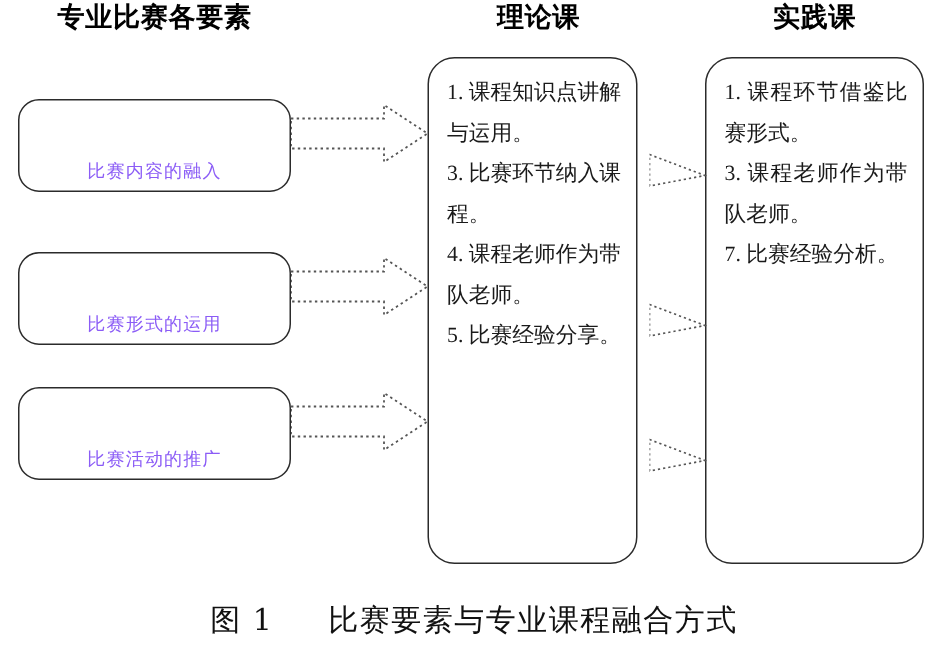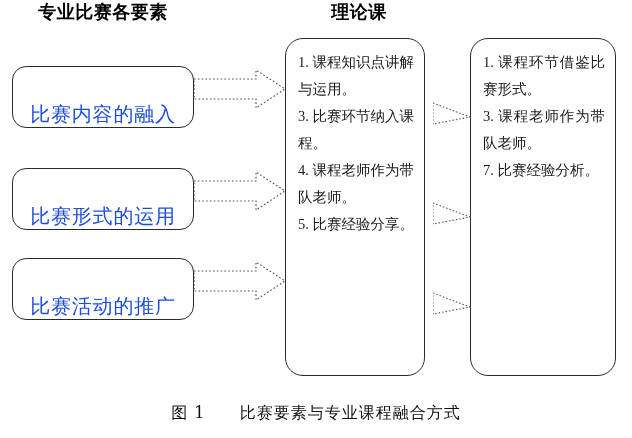--- a/index.html
+++ b/index.html
@@ -131,6 +131,7 @@
 
   <div class="col-header" id="hdr-left">专业比赛各要素</div>
   <div class="col-header" id="hdr-mid">理论课</div>
+  <div class="col-header" id="hdr-right">实践课</div>
 
   <div class="box left-box" id="box-l1">
     <span class="label">比赛内容的融入</span>

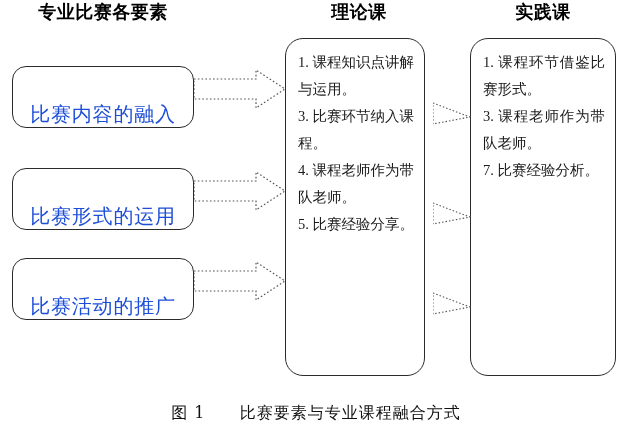--- a/index.html
+++ b/index.html
@@ -53,10 +53,10 @@
     justify-content: center;
   }
   .left-box .label {
-    font-size: 20px;
+    font-size: 12px;
     line-height: 20px;
     letter-spacing: 0.8px;
-    color: #1d4ed8;
+    color: #8b5cf6;
     white-space: nowrap;
     margin-top: 33px;
   }

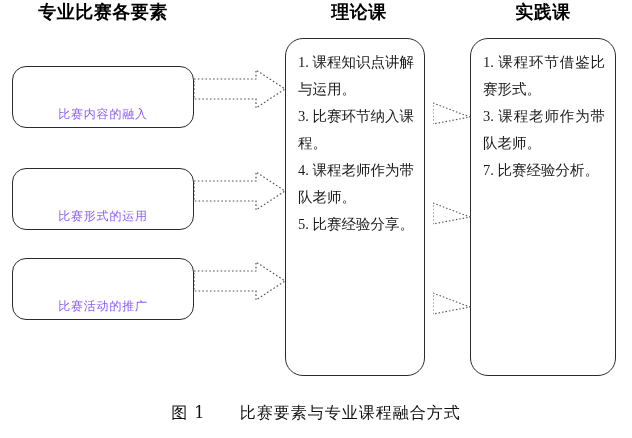--- a/index.html
+++ b/index.html
@@ -115,7 +115,7 @@
     width: 632px;
     text-align: center;
     font-family: "DejaVu Serif", "Liberation Serif", serif;
-    font-size: 16px;
+    font-size: 20px;
     line-height: 30px;
     letter-spacing: 1px;
     color: #111;

